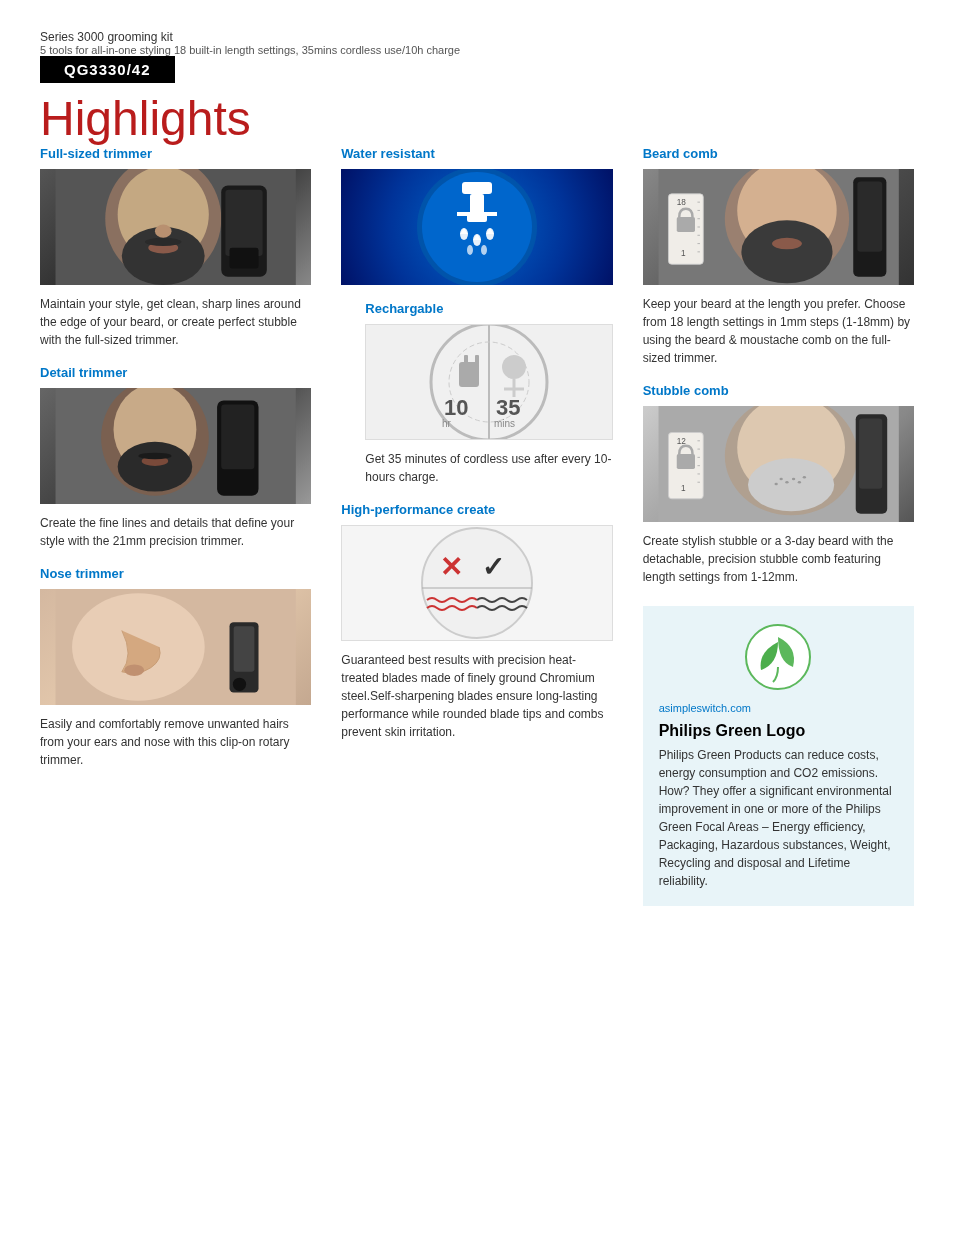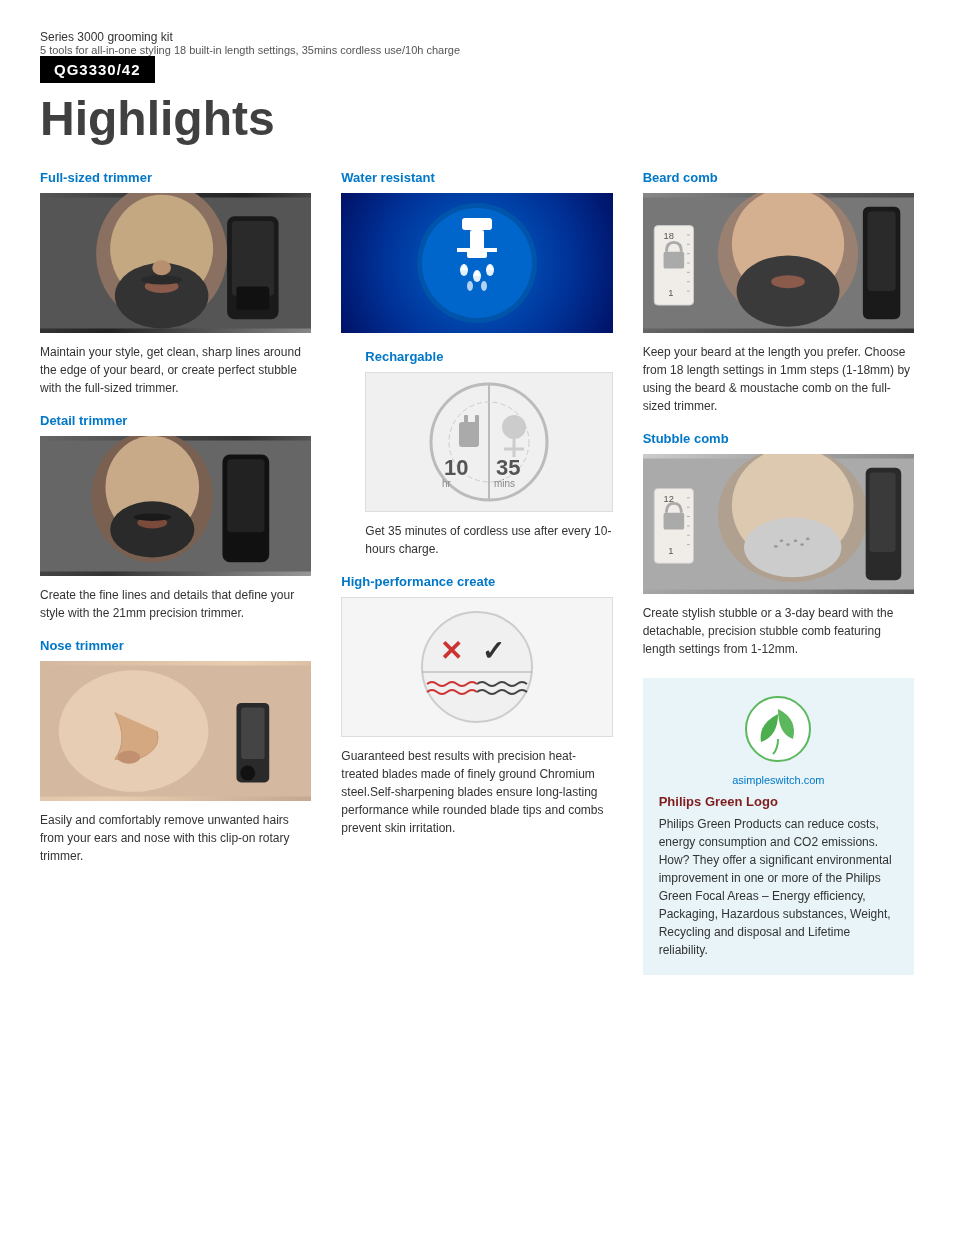--- a/index.html
+++ b/index.html
@@ -29,7 +29,7 @@
     .model-badge {
       background: #000;
       color: #fff;
-      padding: 5px 14px;
+      padding: 5px 24px;
       font-size: 15px;
       font-weight: bold;
       letter-spacing: 1px;

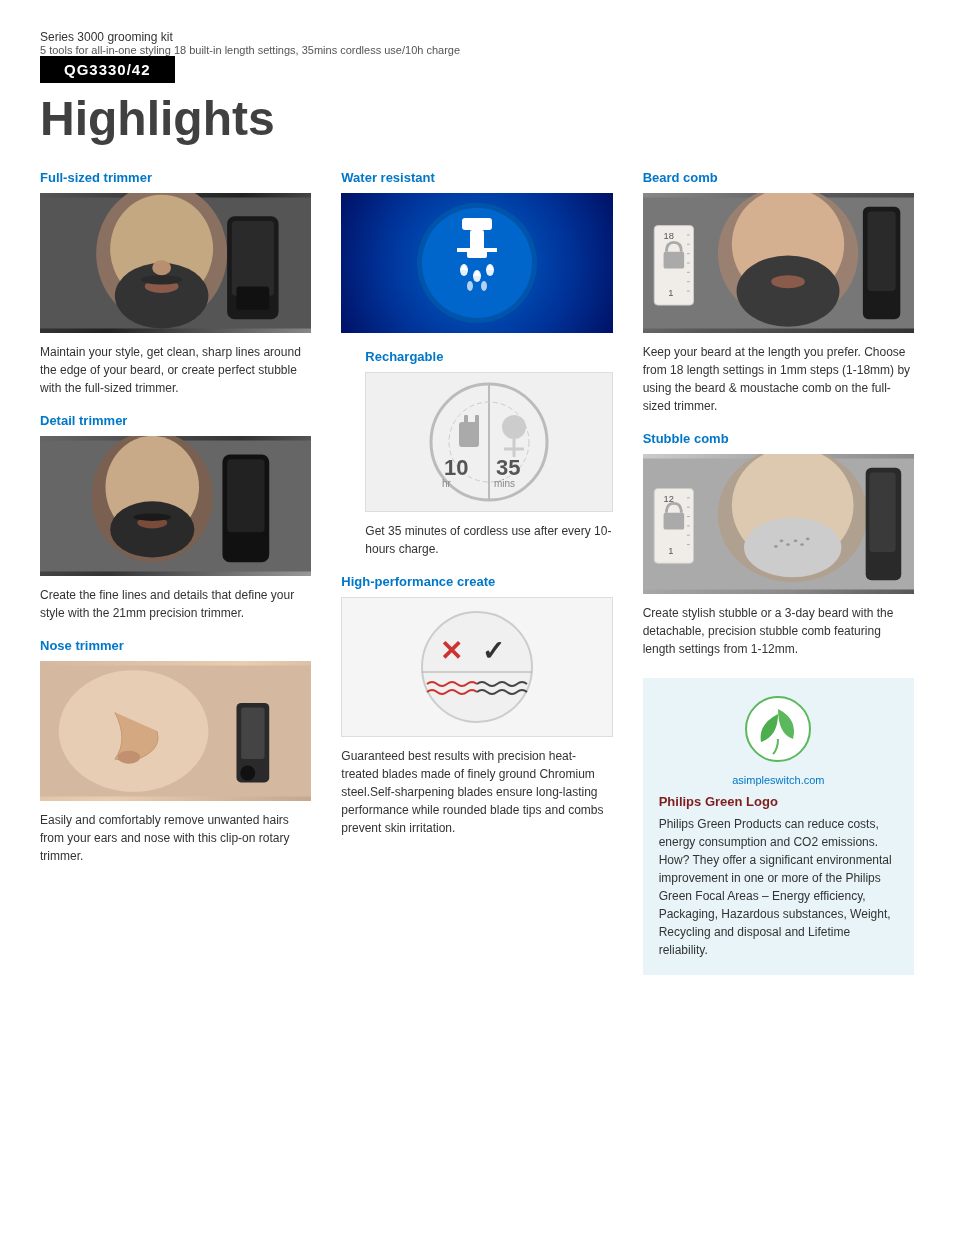--- a/index.html
+++ b/index.html
@@ -36,9 +36,8 @@
     }
     .page-title {
       font-size: 48px;
-      font-weight: 700;
-      color: #404040;
-      margin-bottom: 24px;
+      font-weight: 400;
+      color: #b91c1c;
       font-family: Arial, Helvetica, sans-serif;
     }
     .highlights-grid {

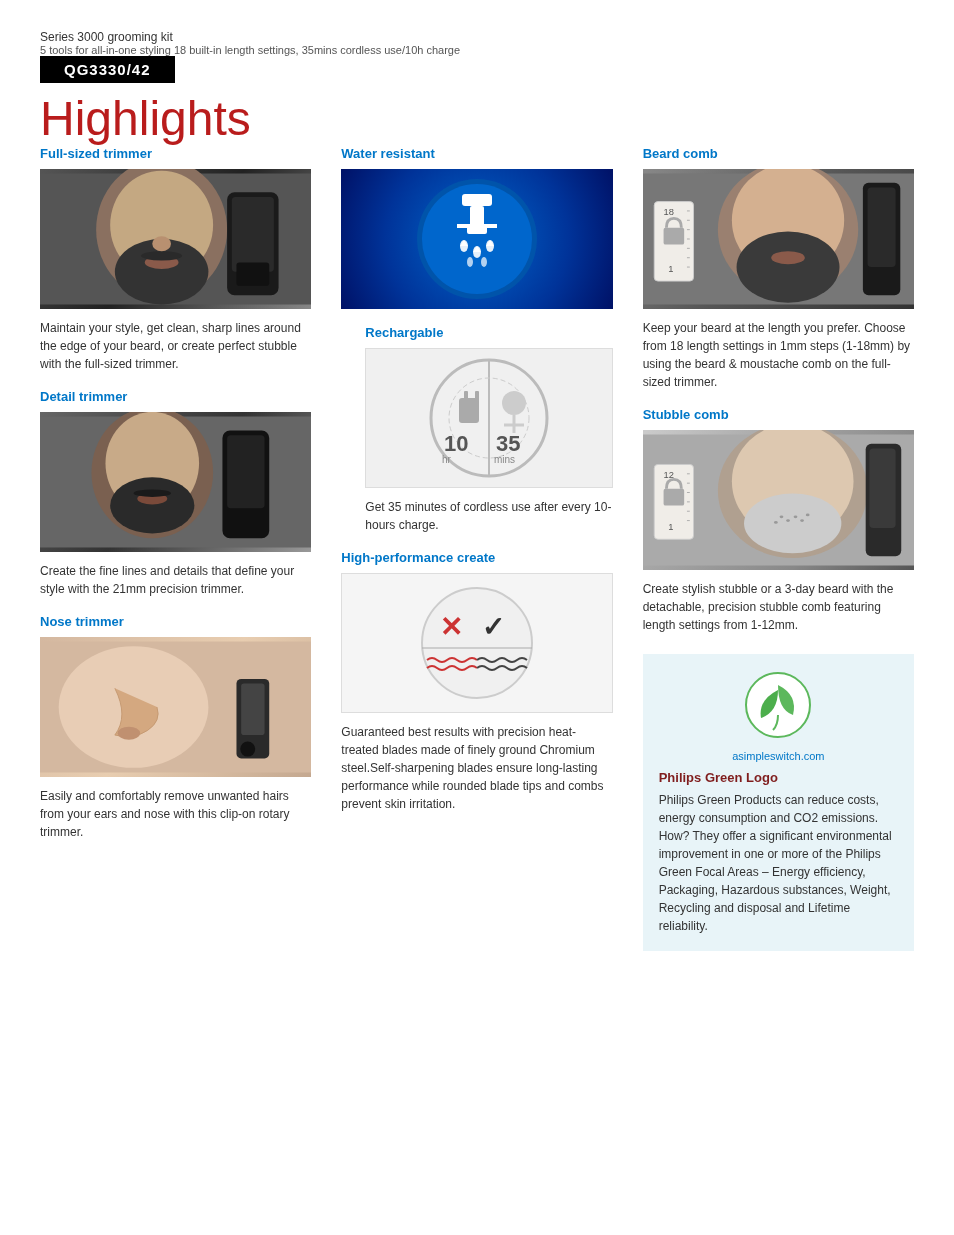--- a/index.html
+++ b/index.html
@@ -56,7 +56,7 @@
     }
     .feature-image {
       width: 100%;
-      height: 140px;
+      height: 116px;
       background: #888;
       margin-bottom: 10px;
       overflow: hidden;

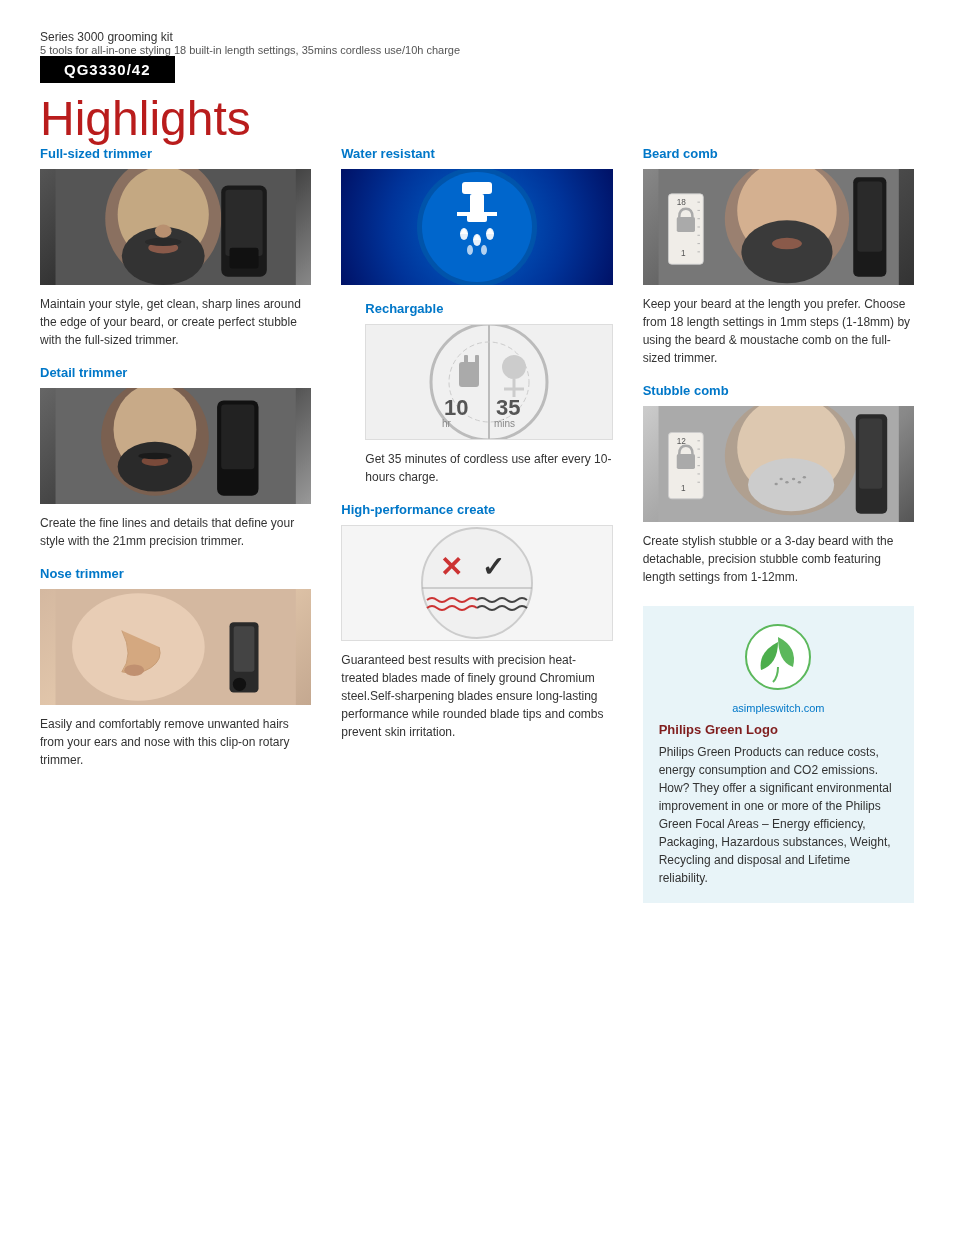--- a/index.html
+++ b/index.html
@@ -374,7 +374,7 @@
 
         </svg>
       </div>
-      <div style="text-align:center; font-size:11px; color:#0077c8; margin-bottom:8px;">asimpleswitch.com</div>
+      <div style="font-size:11px; color:#0077c8; margin-bottom:8px;">asimpleswitch.com</div>
       <div class="philips-green-title">Philips Green Logo</div>
       <div class="philips-green-text">Philips Green Products can reduce costs, energy consumption and CO2 emissions. How? They offer a significant environmental improvement in one or more of the Philips Green Focal Areas – Energy efficiency, Packaging, Hazardous substances, Weight, Recycling and disposal and Lifetime reliability.</div>
     </div>

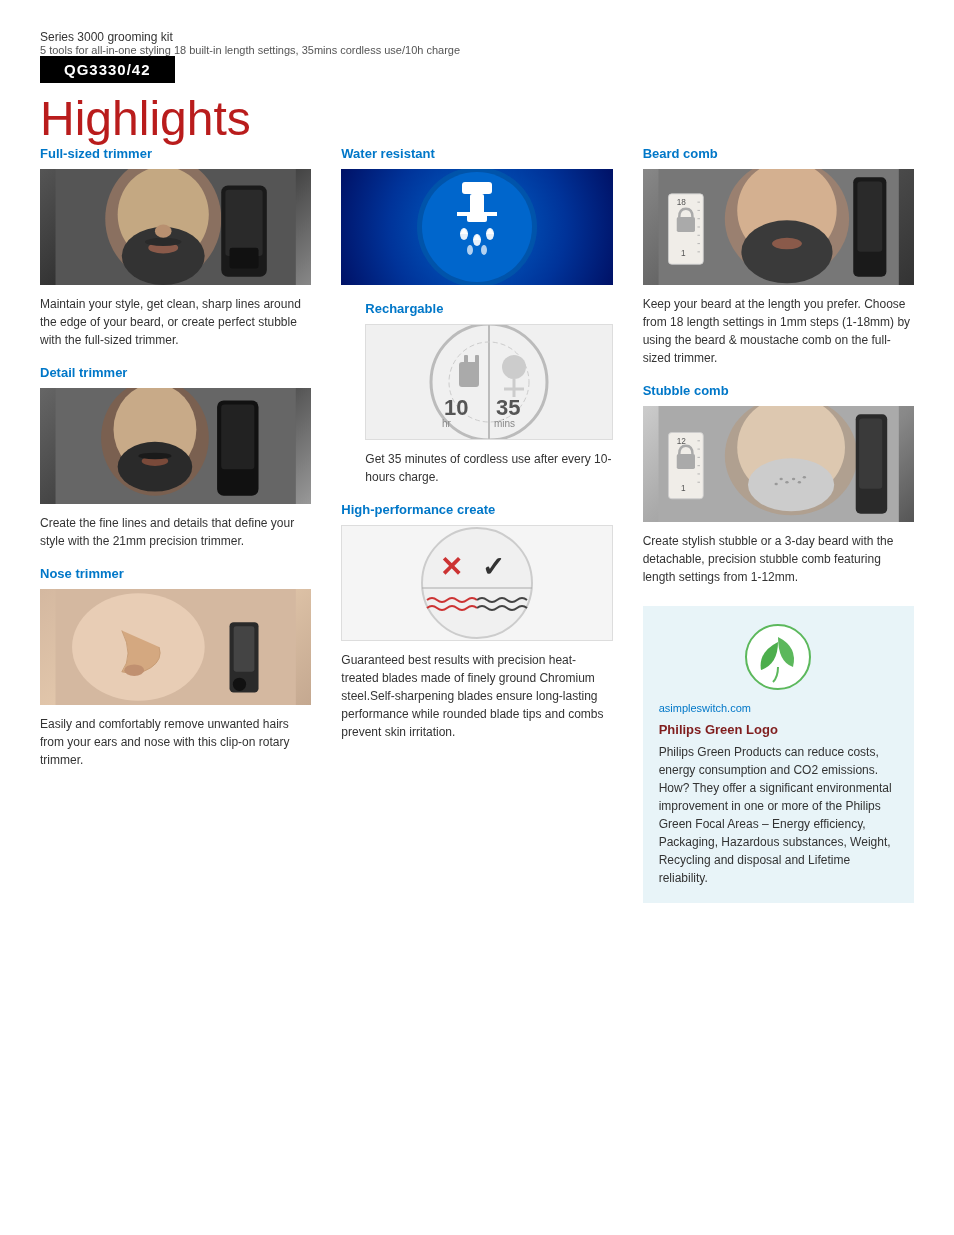--- a/index.html
+++ b/index.html
@@ -114,9 +114,9 @@
       margin-bottom: 10px;
     }
     .philips-green-title {
-      color: #7f1d1d;
+      color: #000000;
       font-weight: bold;
-      font-size: 13px;
+      font-size: 16px;
       margin-bottom: 6px;
     }
     .philips-green-text {

